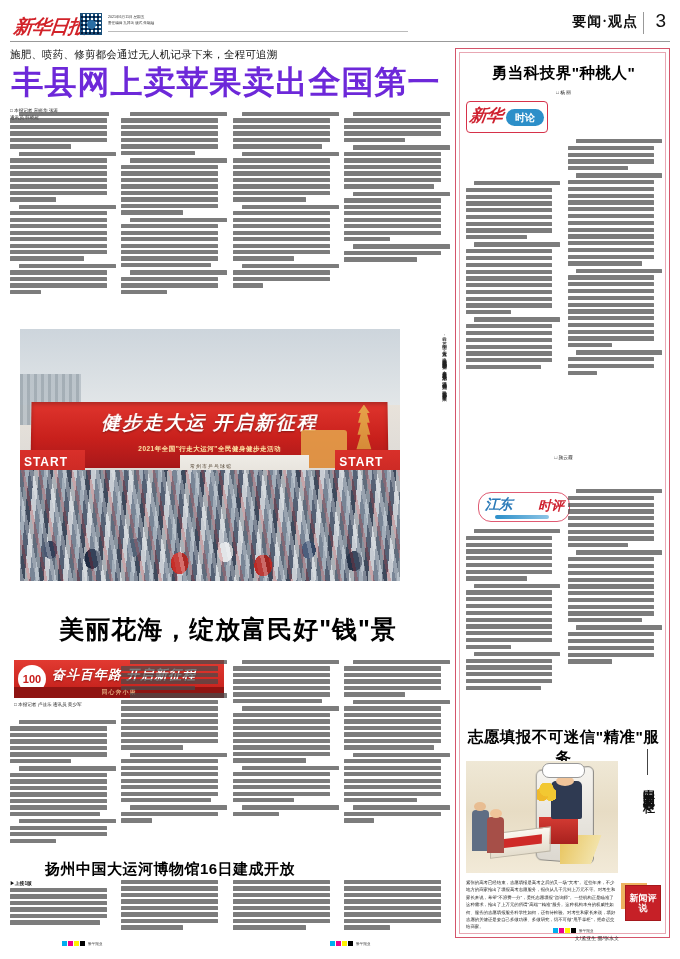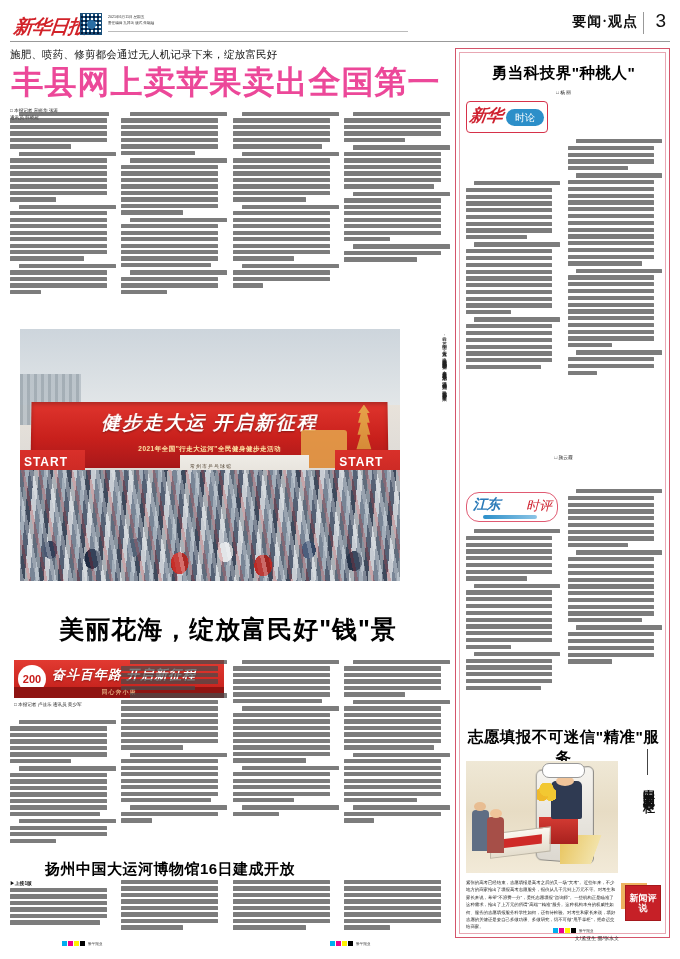--- a/index.html
+++ b/index.html
@@ -421,7 +421,7 @@
   </div>
 
   <div class="left-col">
-    <div class="kicker">施肥、喷药、修剪都会通过无人机记录下来，绽放富民好</div>
+    <div class="kicker">施肥、喷药、修剪都会通过无人机记录下来，全程可追溯</div>
     <div class="main-head">丰县网上卖苹果卖出全国第一</div>
     <div class="byline">□ 本报记者 宋晓华 张涛</div>
     <div class="byline">通讯员 韩晓超</div>

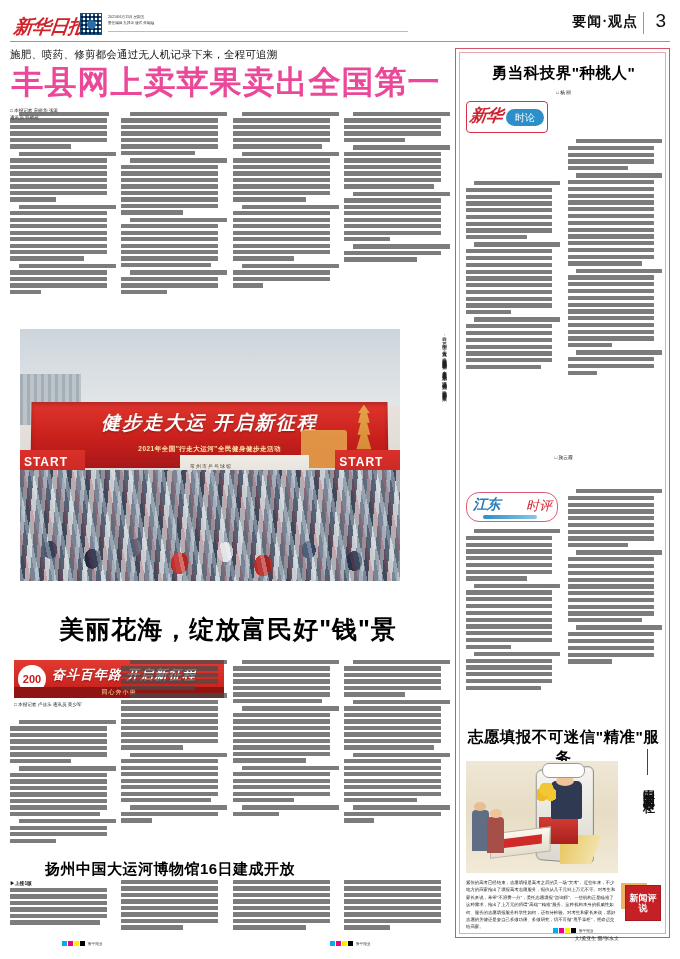--- a/index.html
+++ b/index.html
@@ -69,7 +69,7 @@
     font-family: "Liberation Serif", serif; margin-bottom: 2px;
   }
   .main-head {
-    font-size: 32px; font-weight: bold; color: #ec4899;
+    font-size: 32px; font-weight: bold; color: #6d28d9;
     font-family: "Liberation Sans", sans-serif;
     letter-spacing: 1px; line-height: 1.15; margin: 2px 4px 6px 0;
     text-align: center;

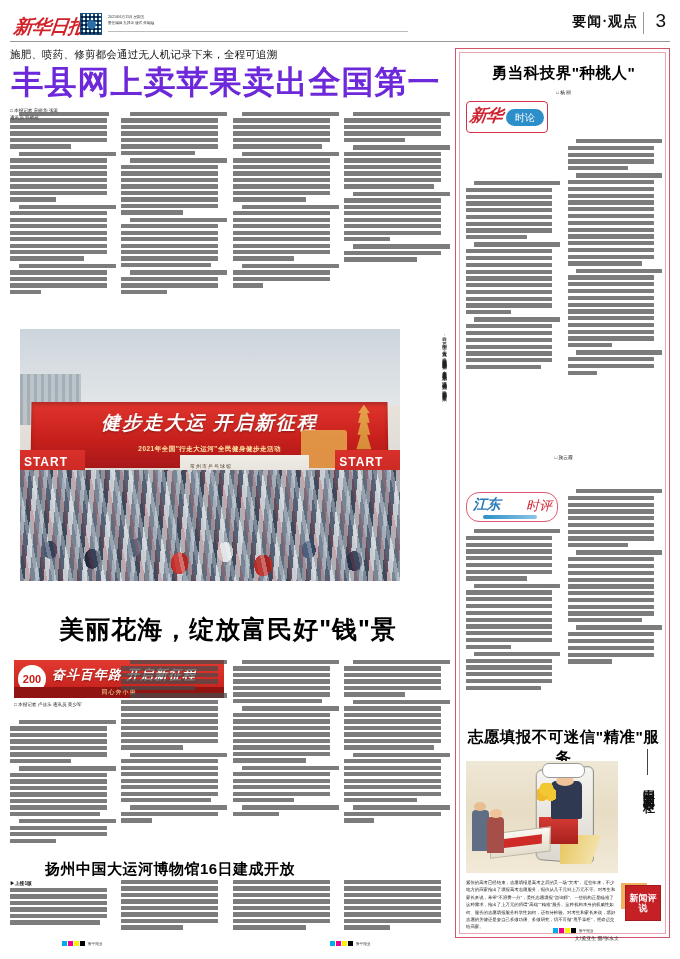--- a/index.html
+++ b/index.html
@@ -272,7 +272,7 @@
   .lx-b {
     position:absolute; right:3px; top:7px; width:38px; height:17px;
     background:#2c8fc9; border-radius:9px; color:#fff; font-size:10px;
-    font-weight:normal; display:flex; align-items:center; justify-content:center;
+    font-weight:bold; display:flex; align-items:center; justify-content:center;
     font-family:"Liberation Serif",serif;
   }
   .logo-jiangdong {

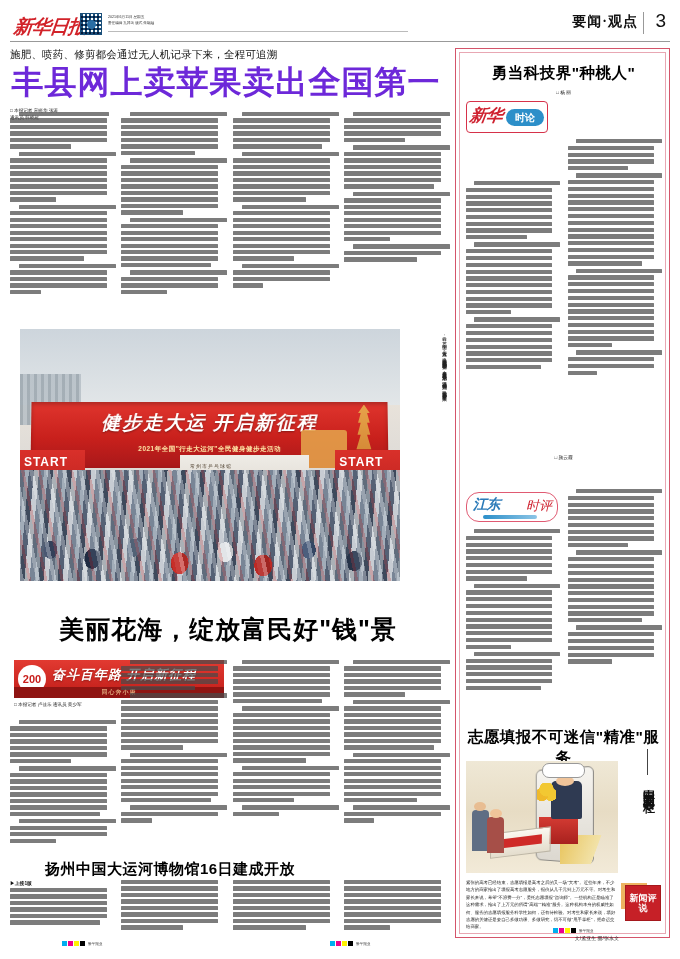--- a/index.html
+++ b/index.html
@@ -276,7 +276,7 @@
     font-family:"Liberation Serif",serif;
   }
   .logo-jiangdong {
-    position:absolute; left:10px; top:443px; width:92px; height:30px;
+    position:absolute; left:22px; top:443px; width:92px; height:30px;
     border:1.4px solid #e05a72; border-radius:13px;
   }
   .lj-a {

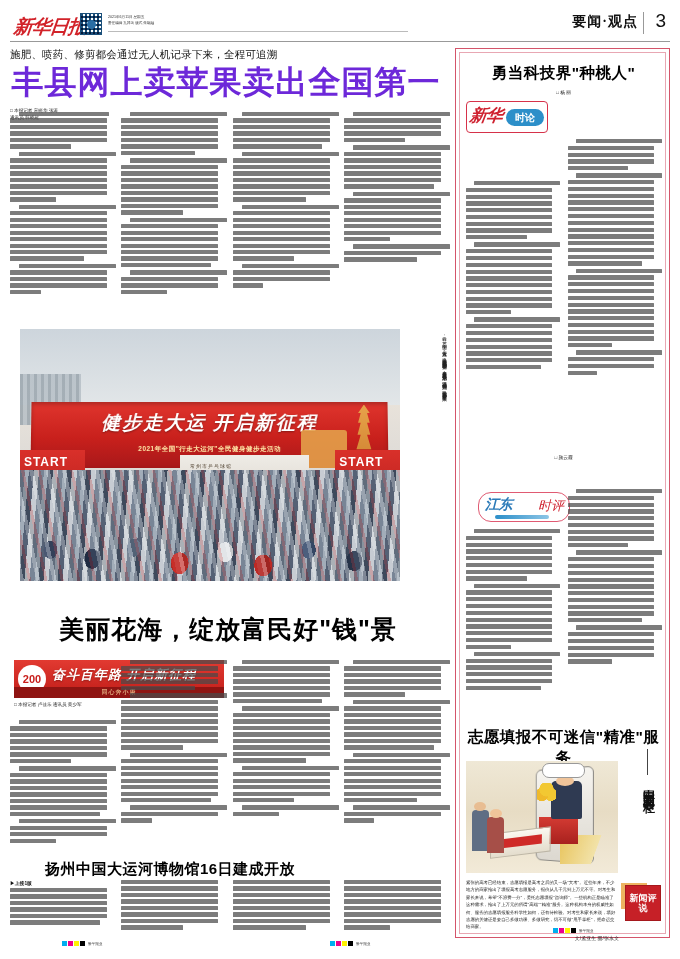--- a/index.html
+++ b/index.html
@@ -285,7 +285,7 @@
     letter-spacing:-.5px;
   }
   .lj-b {
-    position:absolute; right:5px; top:4px; font-size:13px; font-weight:normal;
+    position:absolute; right:5px; top:4px; font-size:13px; font-weight:bold;
     color:#cf2230; font-family:"Liberation Serif",serif; font-style:italic;
   }
   .lj-c {

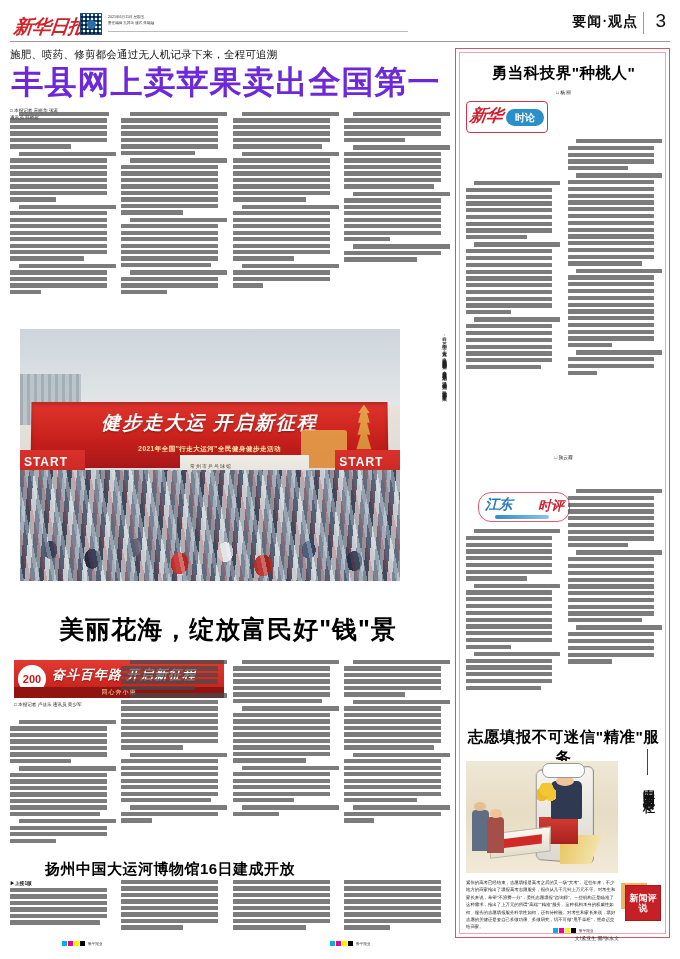--- a/index.html
+++ b/index.html
@@ -615,7 +615,7 @@
   <div class="feat2-head">美丽花海，绽放富民好"钱"景</div>
 
   <div class="ribbon">
-    <div class="ribbon-100">200</div>
+    <div class="ribbon-100">100</div>
     <div class="ribbon-txt">奋斗百年路 开启新征程</div>
     <div class="ribbon-sub">同心奔小康</div>
   </div>

